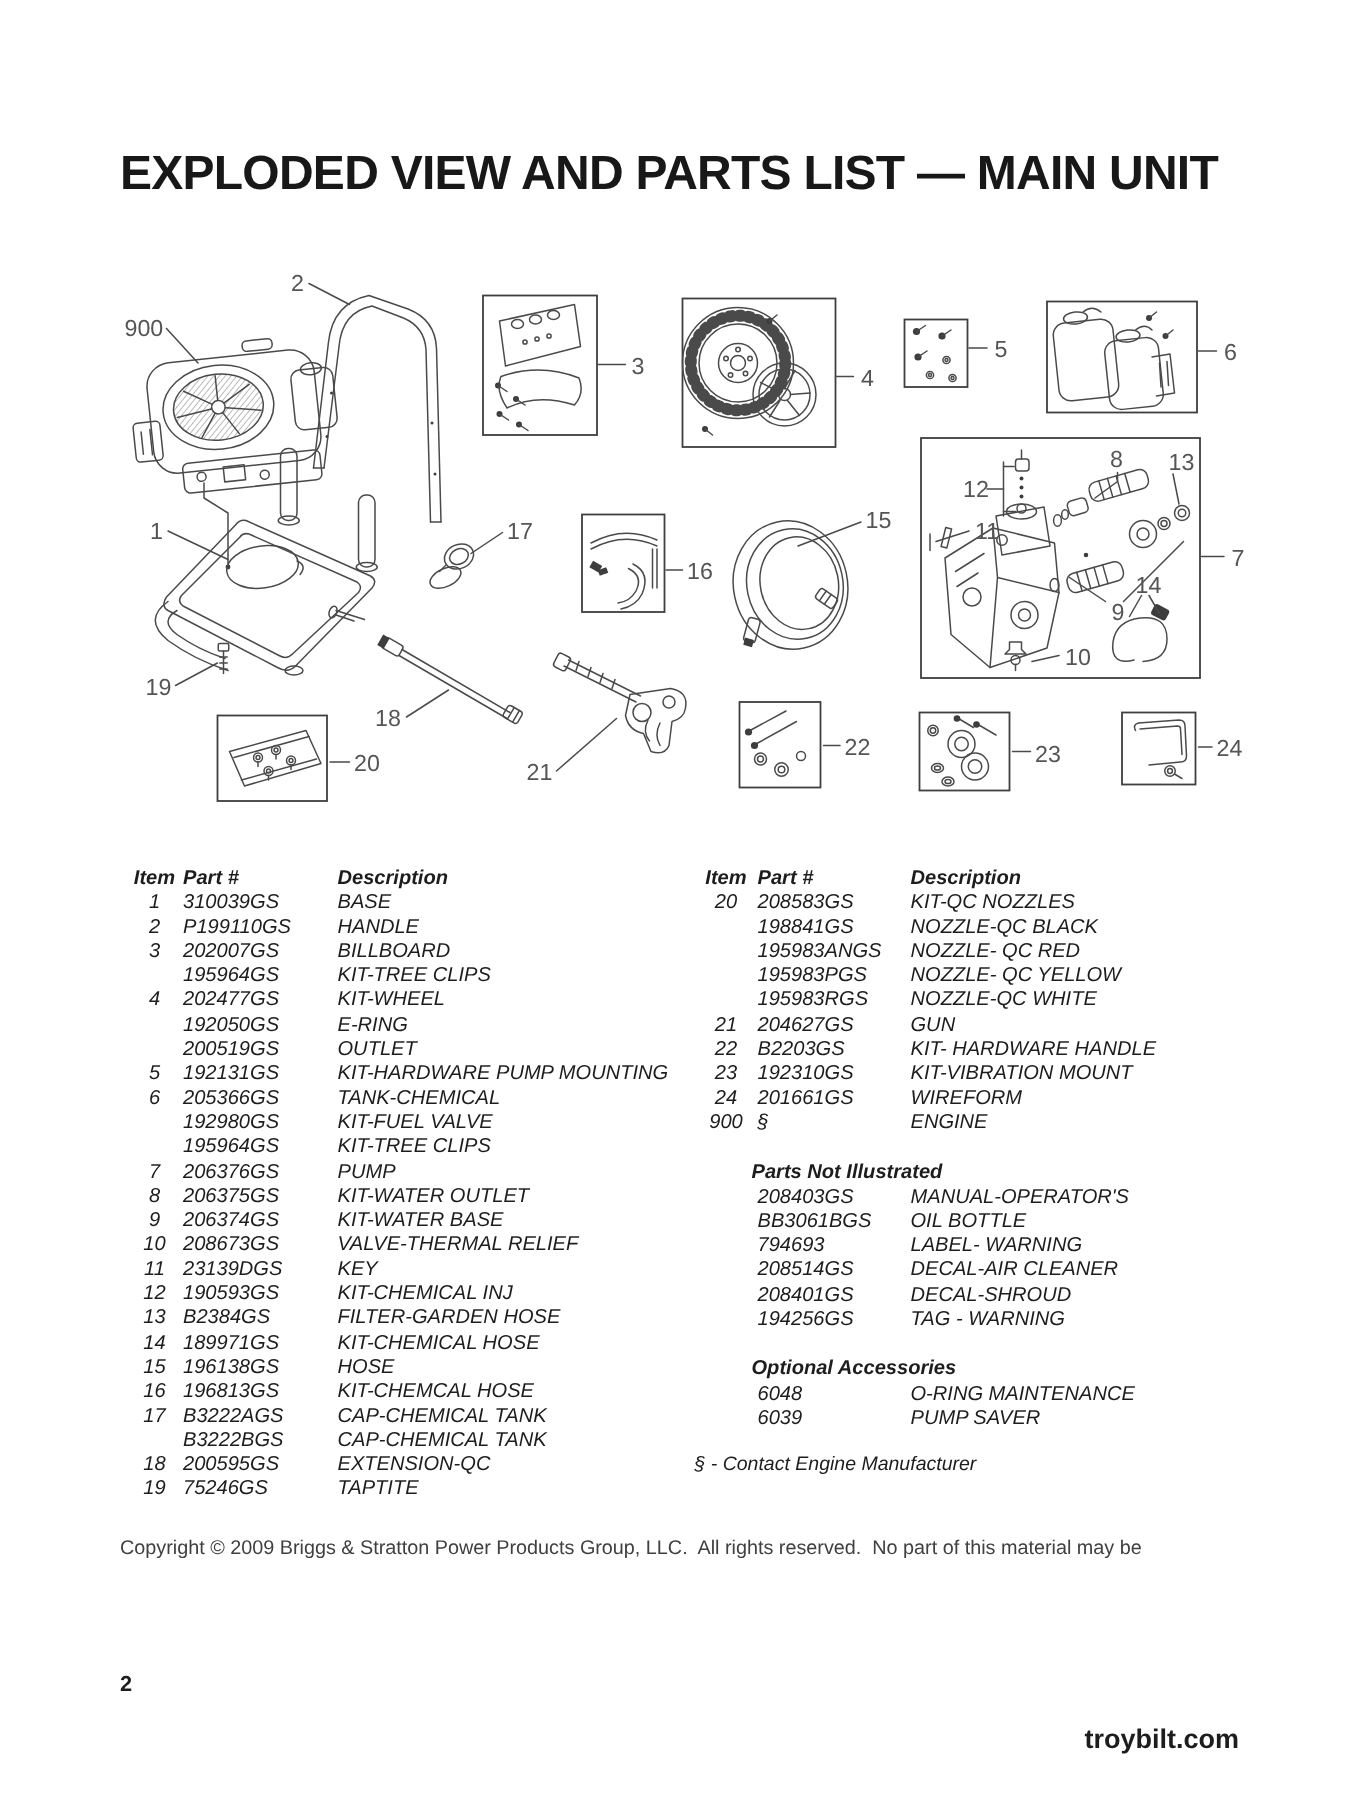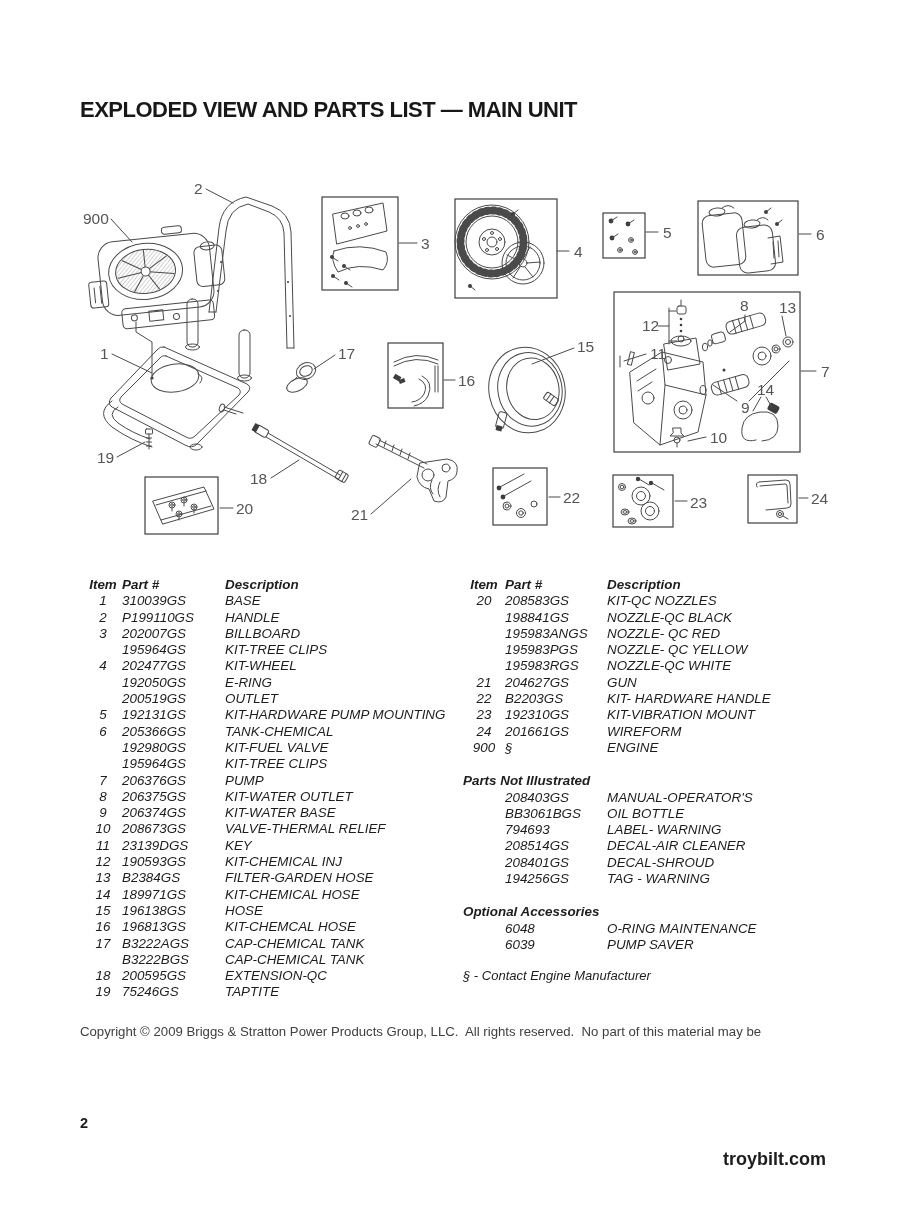--- a/index.html
+++ b/index.html
@@ -5,7 +5,7 @@
   html,body{margin:0;padding:0;background:#ffffff;}
   body{width:906px;height:1208px;font-family:"Liberation Sans",sans-serif;color:#1d1d1d;}
   .page{position:relative;width:906px;height:1208px;background:#fff;overflow:hidden;}
-  .title{position:absolute;left:80px;top:97px;margin:0;font-size:22px;font-weight:700;
+  .title{position:absolute;left:80px;top:97px;margin:0;font-size:32px;font-weight:700;
          letter-spacing:-0.5px;white-space:nowrap;color:#181818;text-align:right;}
   svg.diagram{position:absolute;left:0;top:0;}
   svg .ln{stroke:#4a4a4a;fill:none;stroke-width:1;stroke-linecap:round;stroke-linejoin:round;}

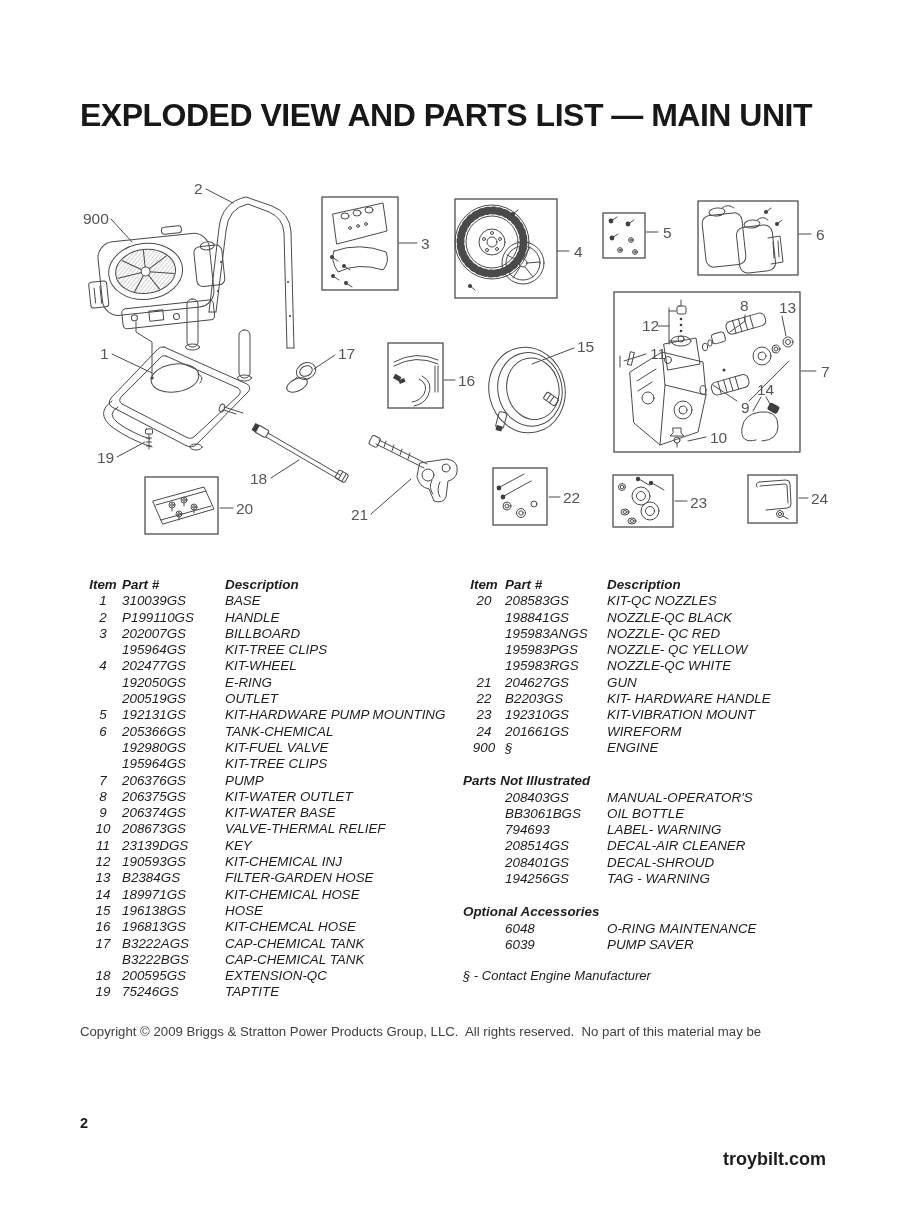--- a/index.html
+++ b/index.html
@@ -23,7 +23,7 @@
   #left-parts .col-part{width:103px;}
   #right-parts .col-item{width:42px;text-align:center;}
   #right-parts .col-part{width:102px;}
-  .section-head{font-weight:700;font-size:13.4px;line-height:16.3px;margin-top:17px;}
+  .section-head{font-weight:700;font-size:13.4px;line-height:16.3px;margin-top:17px;margin-left:38px;}
   .footnote{font-size:13px;line-height:16.3px;margin-top:15px;}
   .copyright{position:absolute;left:80px;top:1022px;font-size:13.2px;line-height:20px;color:#404040;}
   .copyright div{white-space:pre;}

